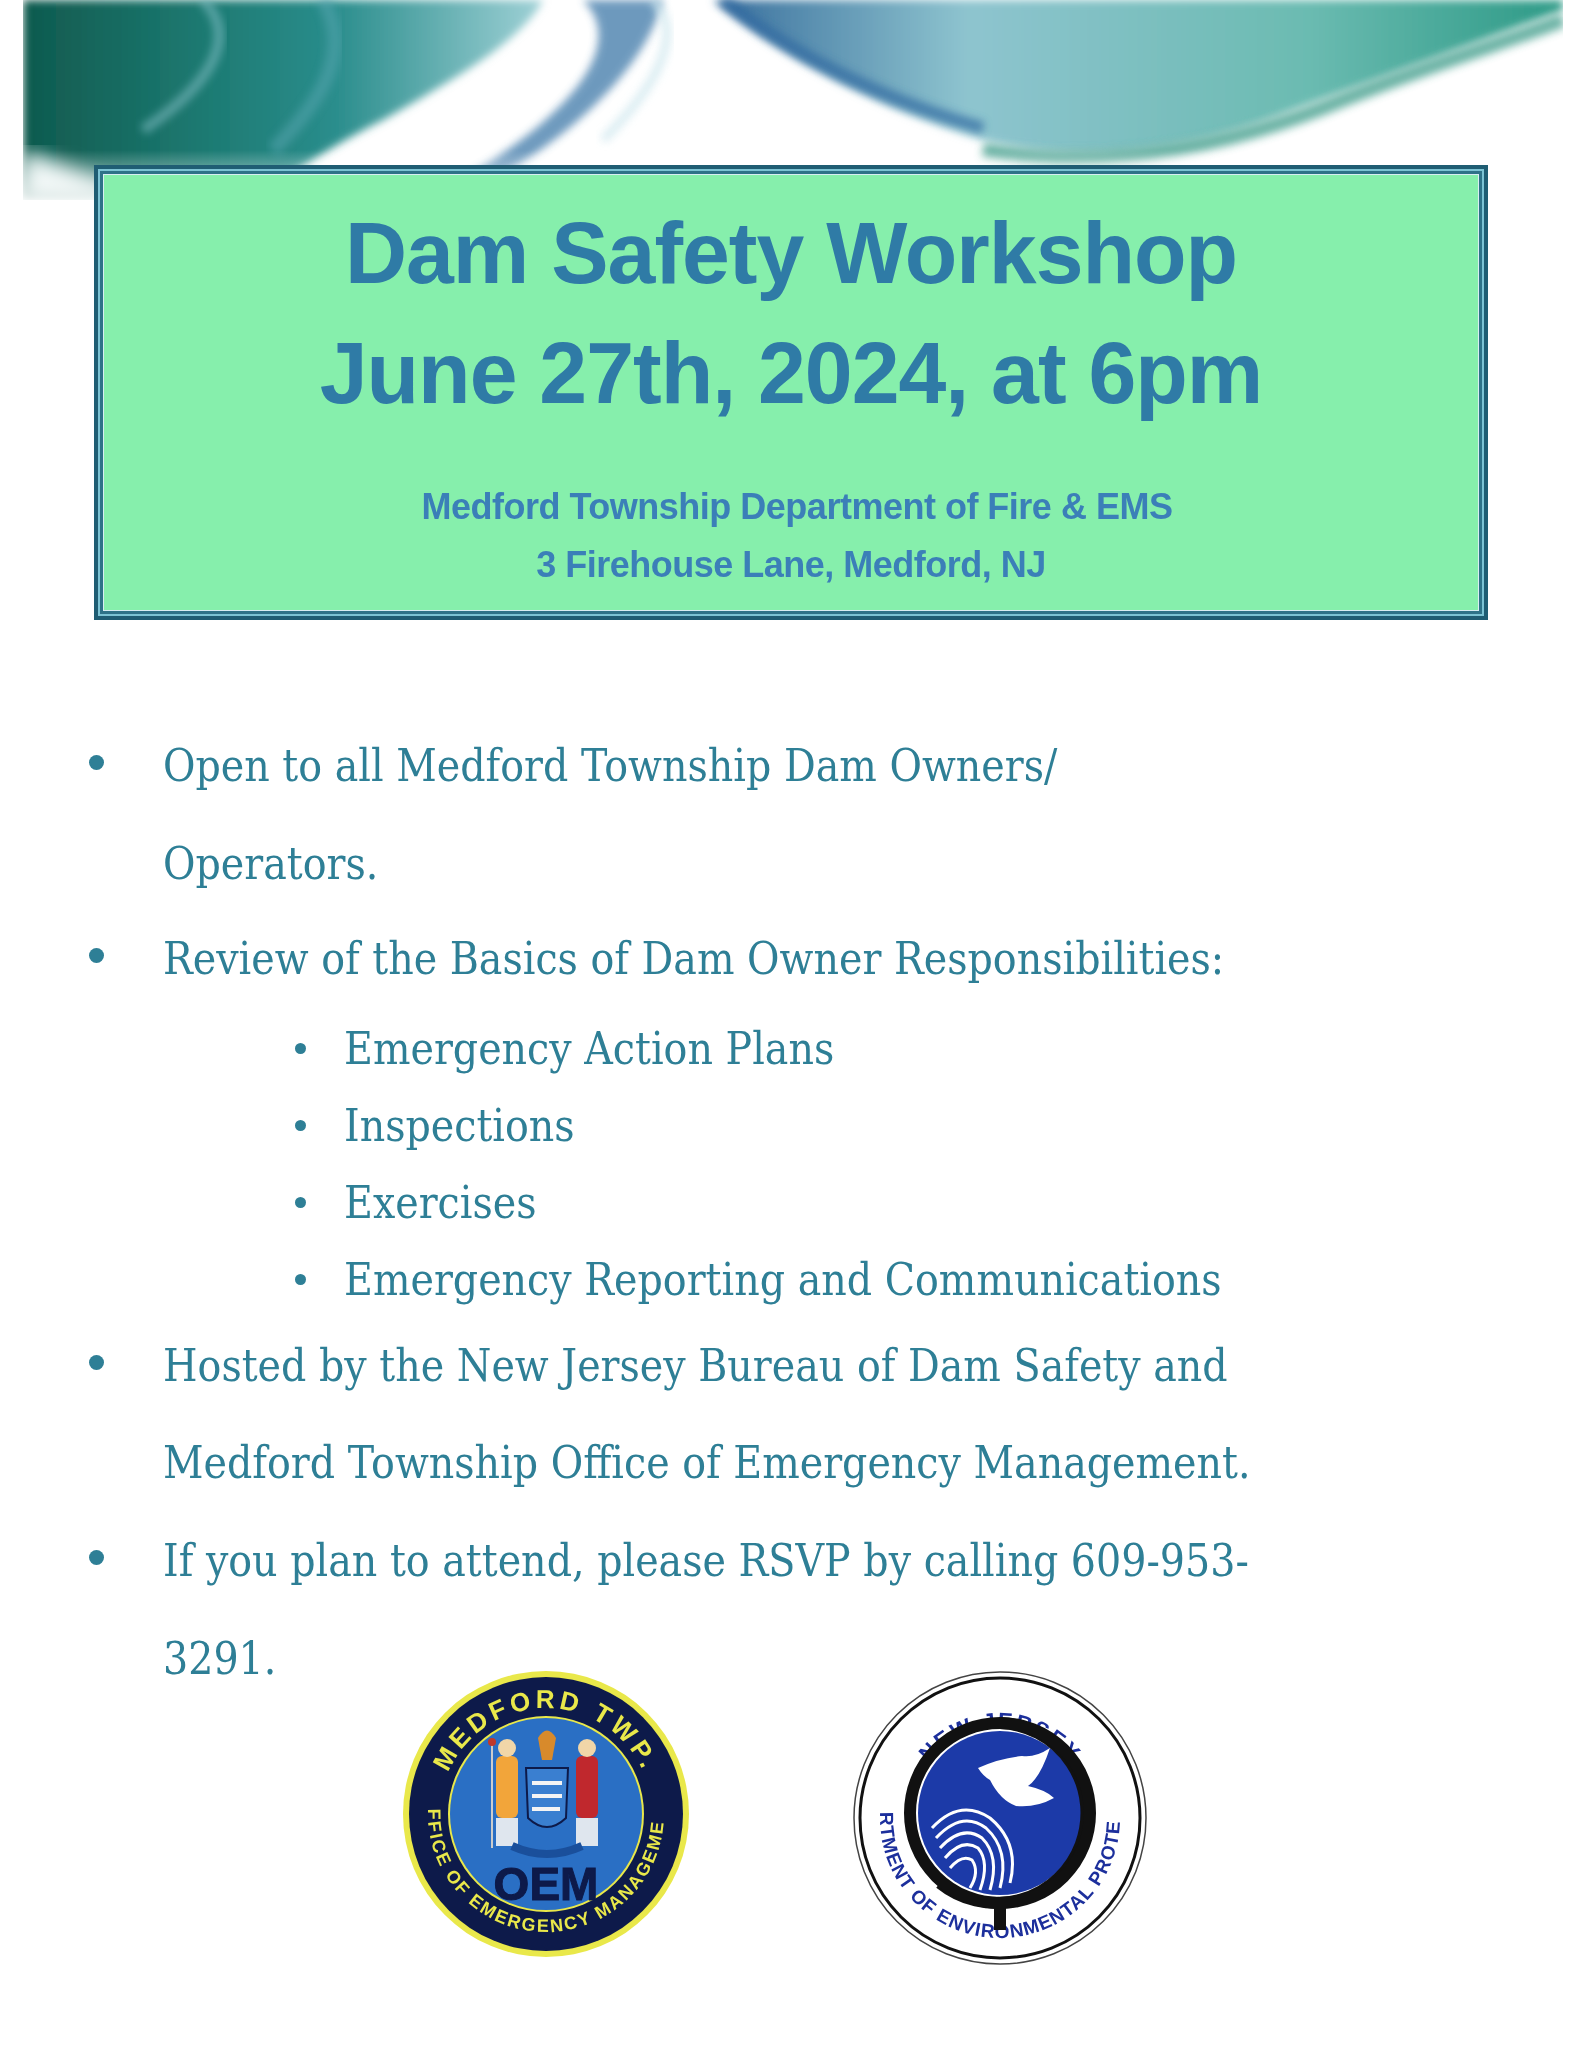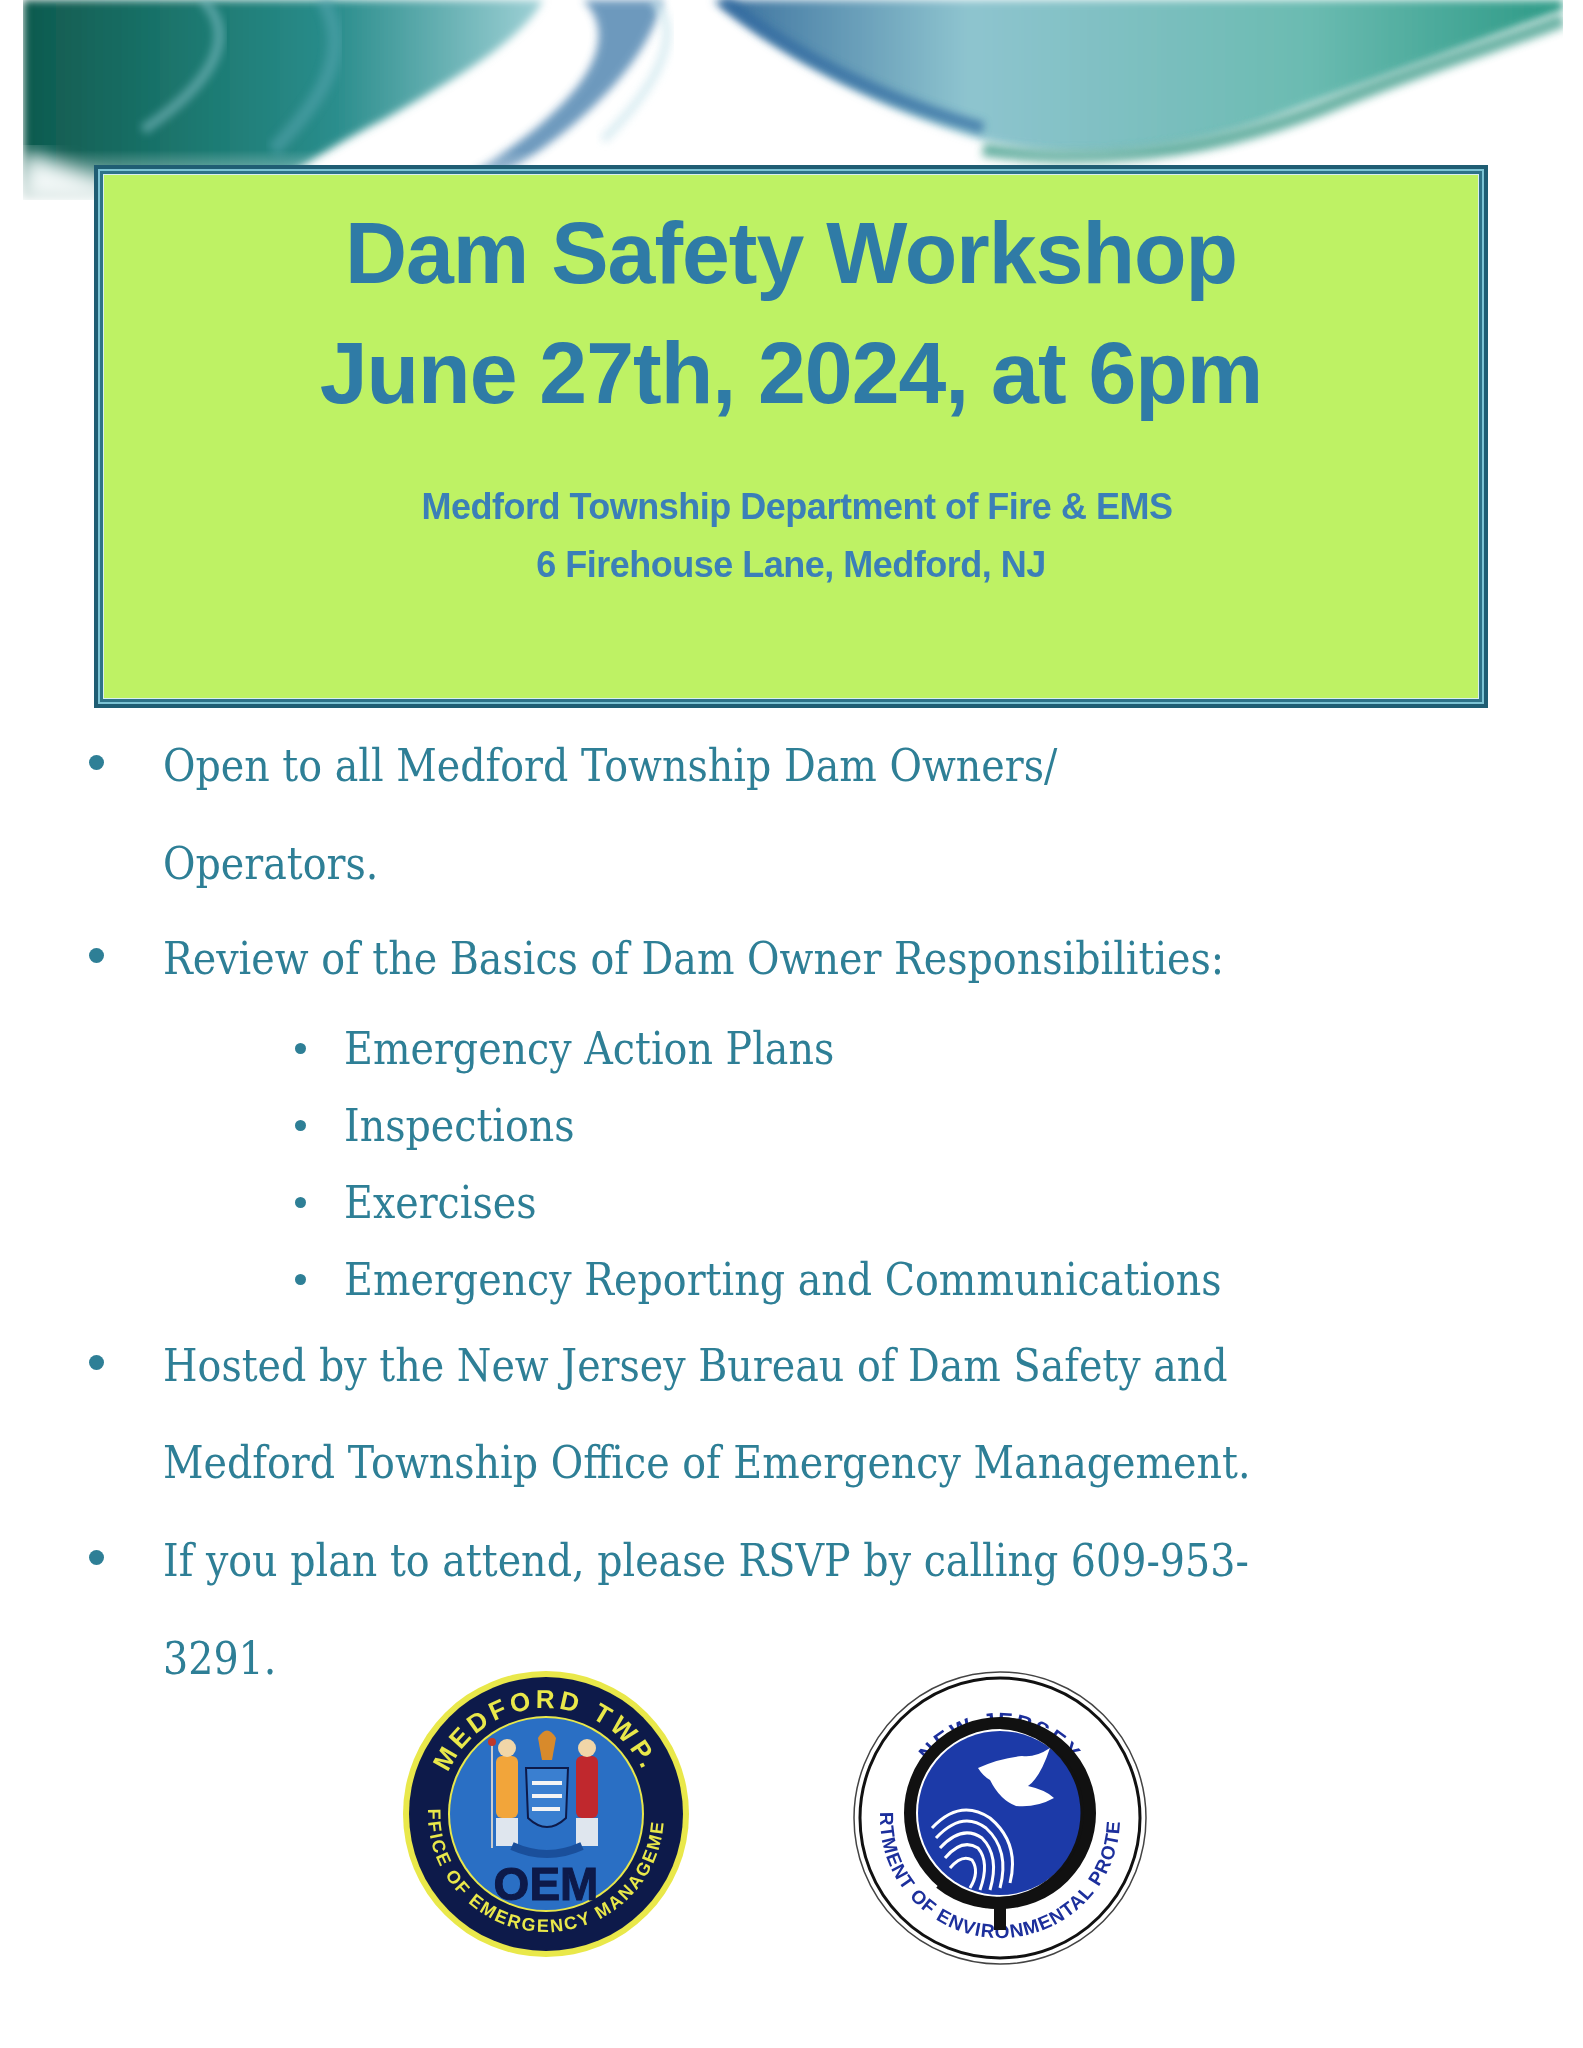--- a/index.html
+++ b/index.html
@@ -28,9 +28,9 @@
       left: 94px;
       top: 165px;
       width: 1394px;
-      height: 543px;
+      height: 455px;
       box-sizing: border-box;
-      background: #bef264;
+      background: #86efac;
       border: 4px solid #1f5d73;
       box-shadow: inset 0 0 0 2px #7cc3d4, inset 0 0 0 5px #2e7288, inset 0 0 0 6px #d8eef3;
     }

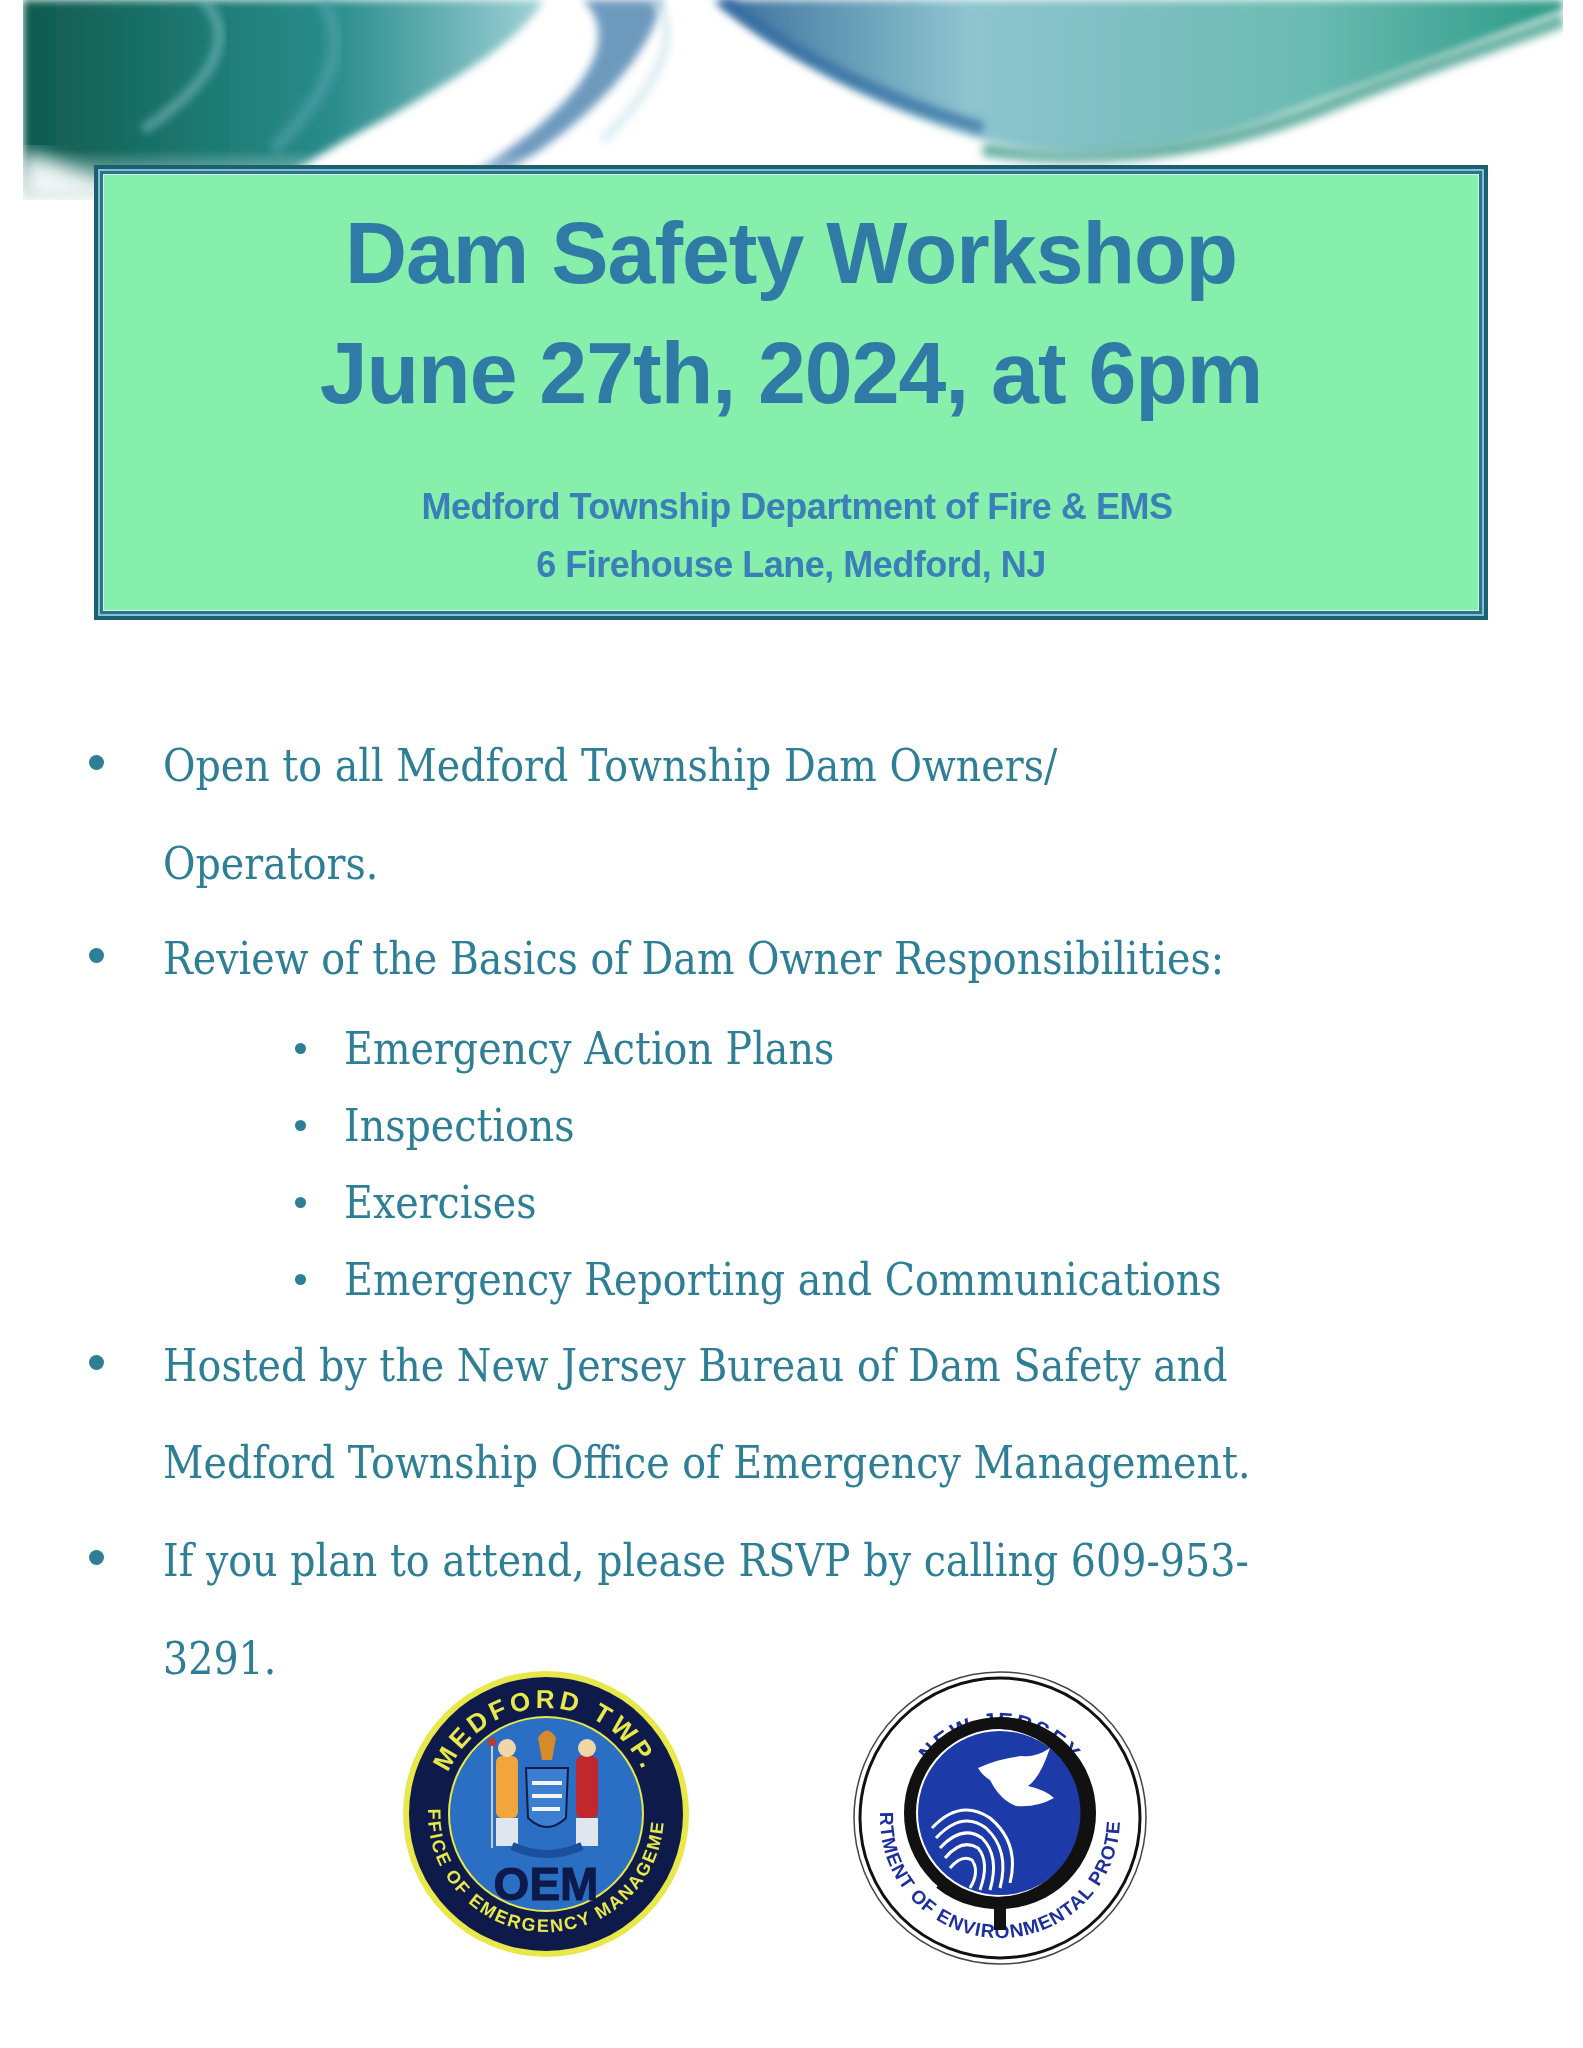--- a/index.html
+++ b/index.html
@@ -150,7 +150,7 @@
     <div class="title-line t1">Dam Safety Workshop</div>
     <div class="title-line t2">June 27th, 2024, at 6pm</div>
     <div class="venue-line v1">Medford Township Department of Fire &amp; EMS</div>
-    <div class="venue-line v2">6 Firehouse Lane, Medford, NJ</div>
+    <div class="venue-line v2">3 Firehouse Lane, Medford, NJ</div>
   </div>
 </div>
 

